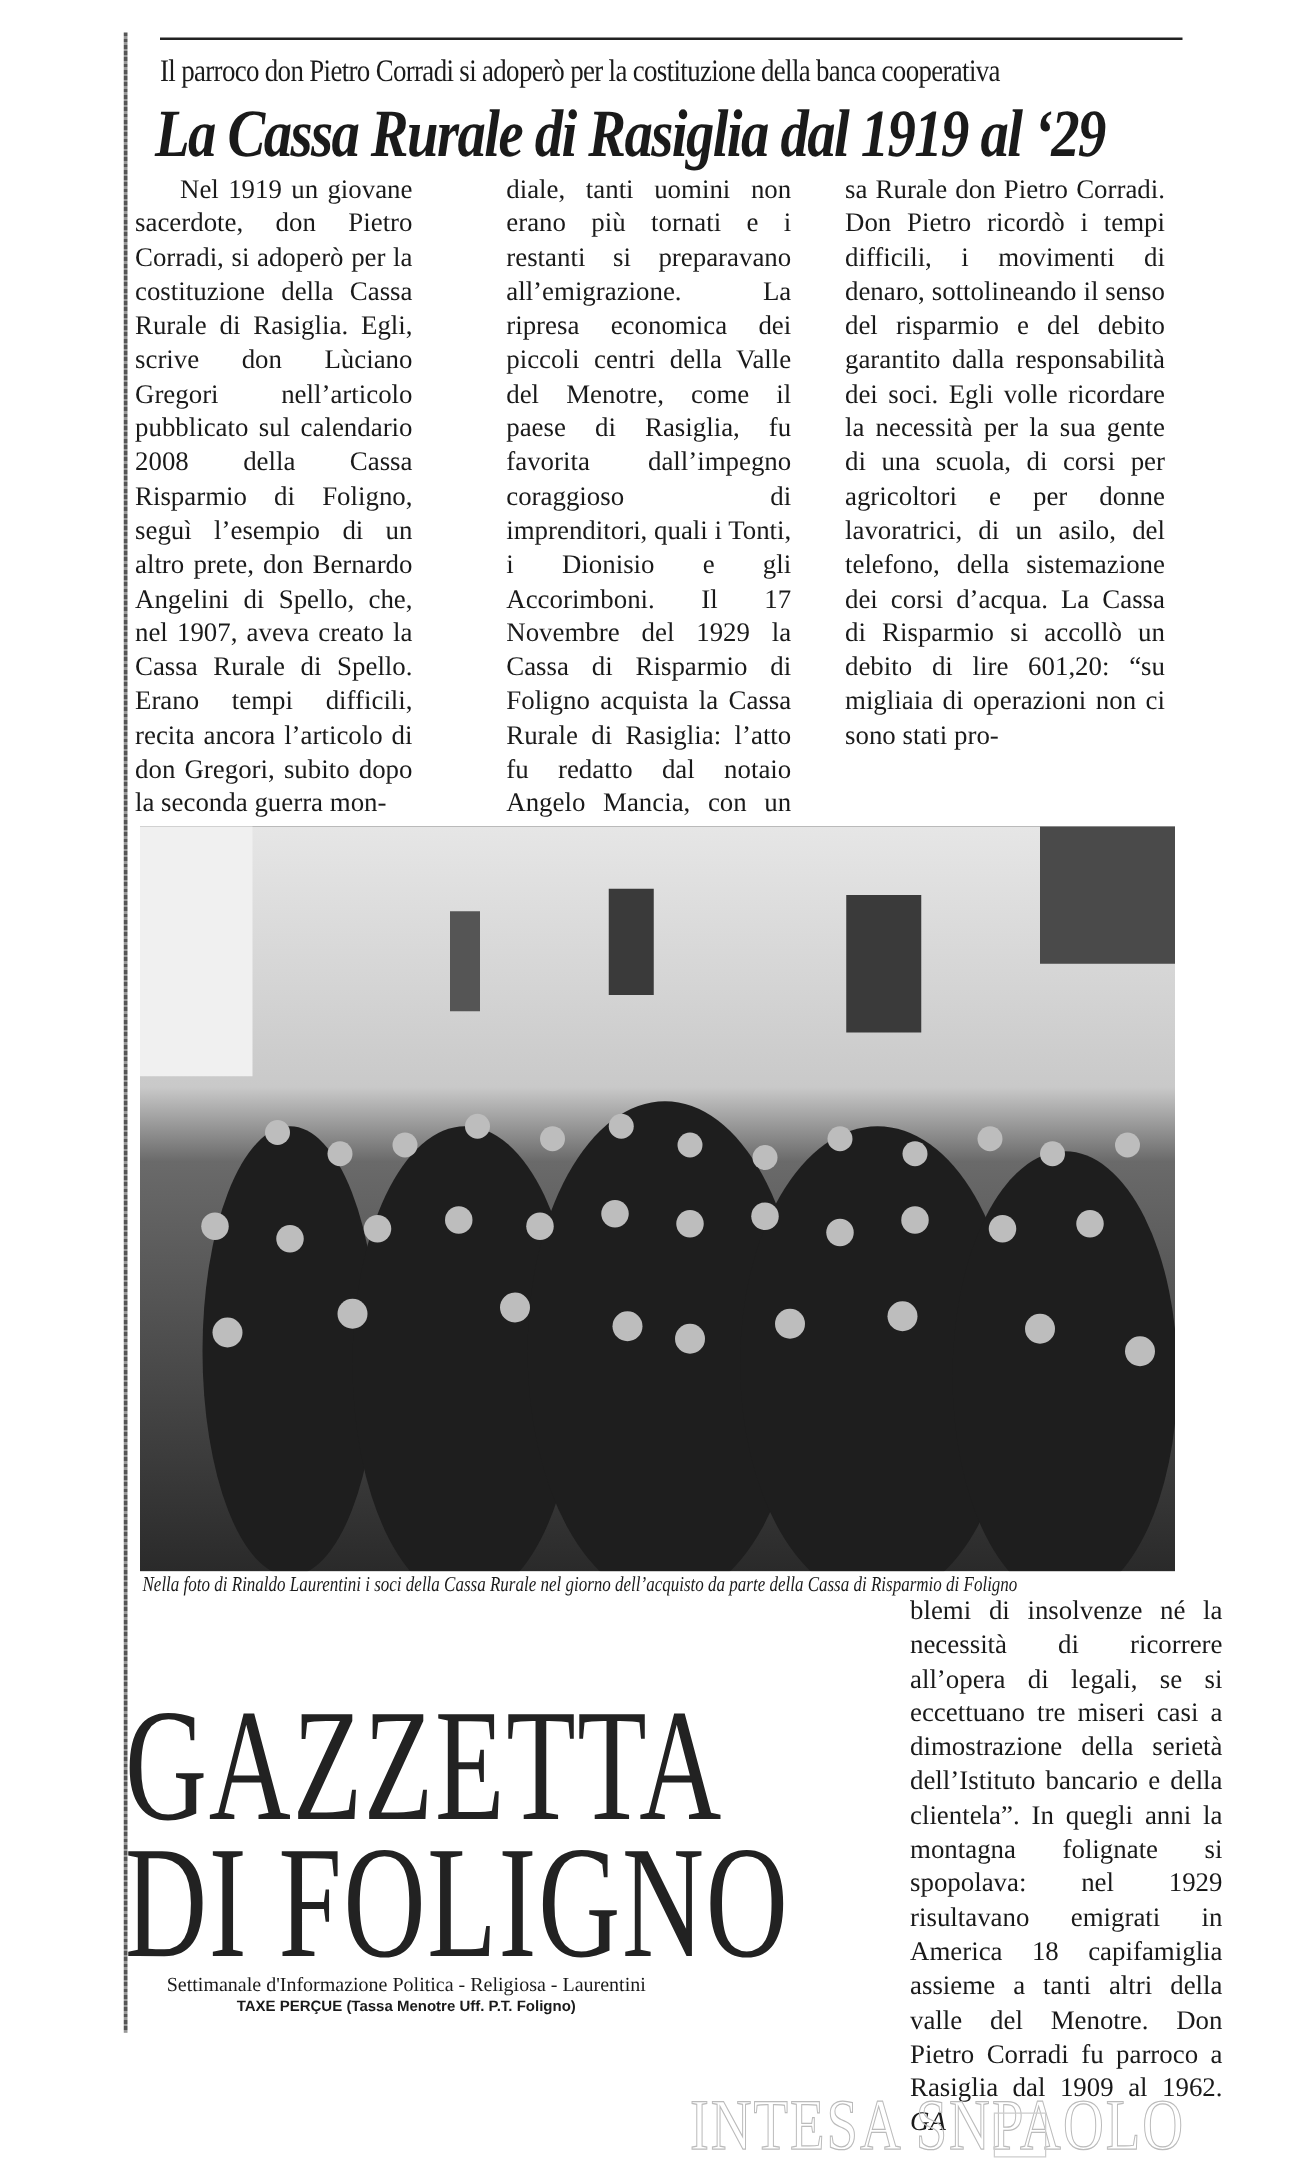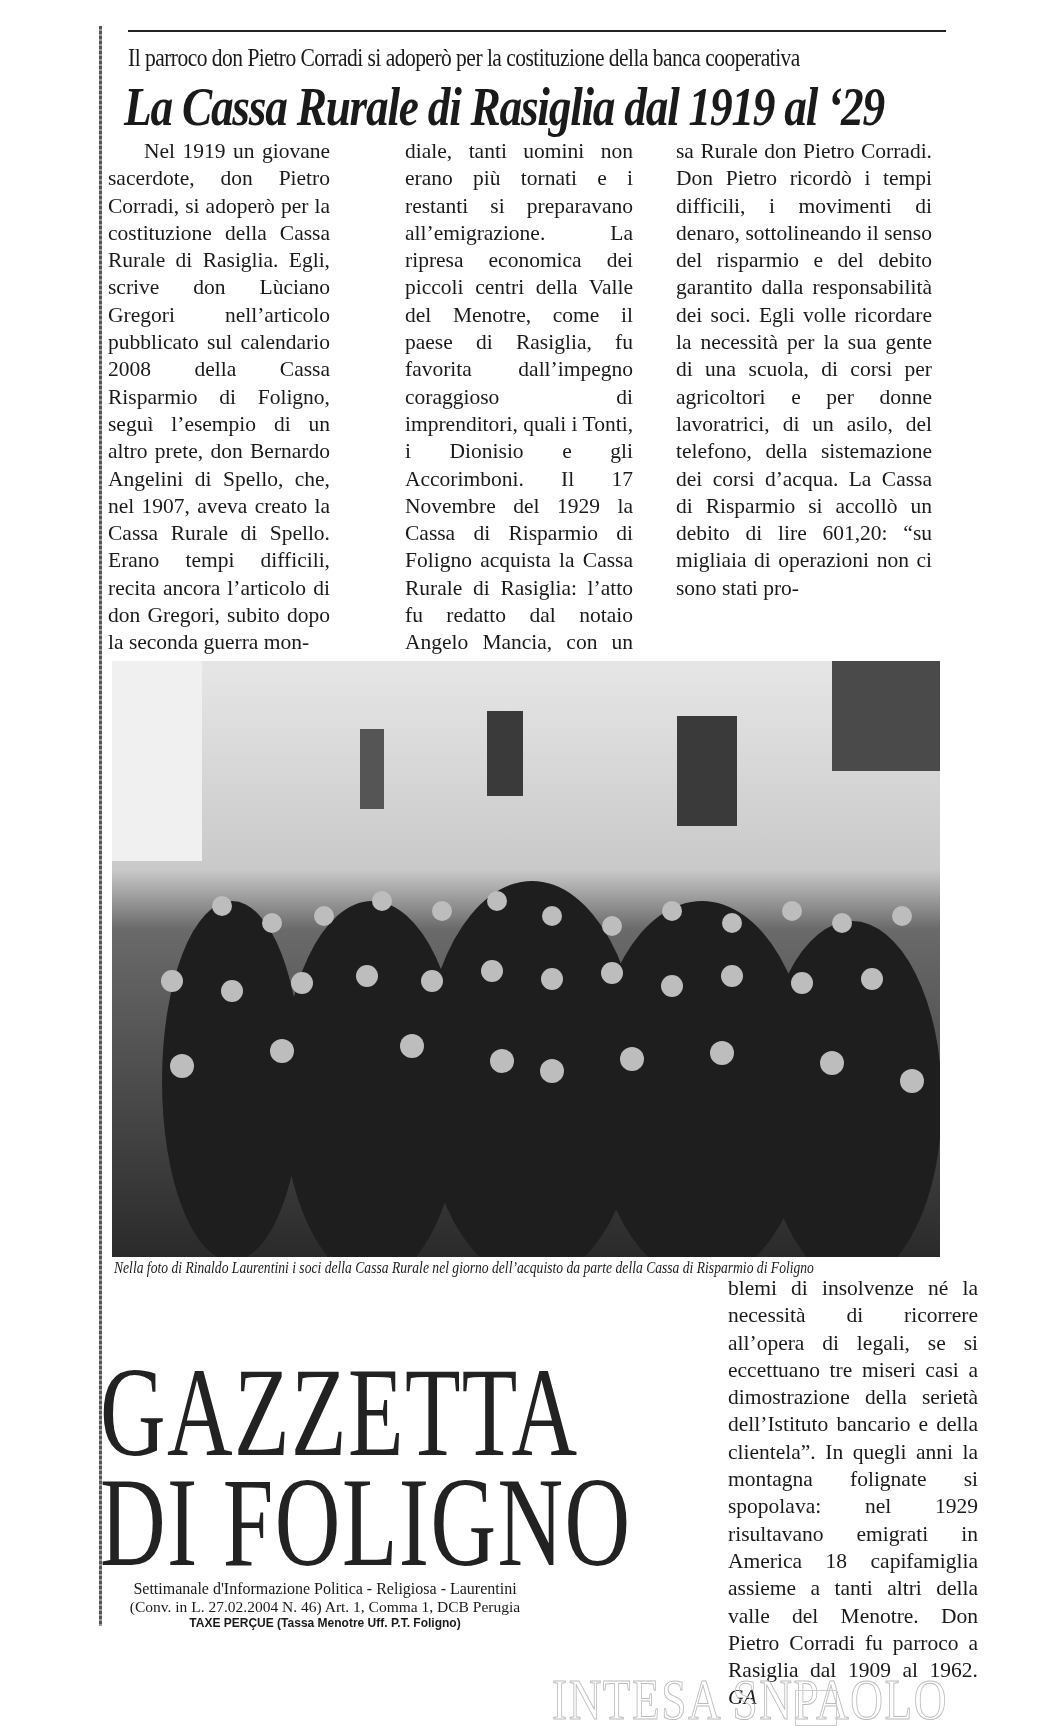--- a/index.html
+++ b/index.html
@@ -135,7 +135,6 @@
 
 <div class="pubinfo">
   <div class="l1">Settimanale d'Informazione Politica - Religiosa - Laurentini</div>
-  <div class="l4">(Conv. in L. 27.02.2004 N. 46) Art. 1, Comma 1, DCB Perugia</div>
   <div class="l5">TAXE PERÇUE (Tassa Menotre Uff. P.T. Foligno)</div>
 </div>
 

